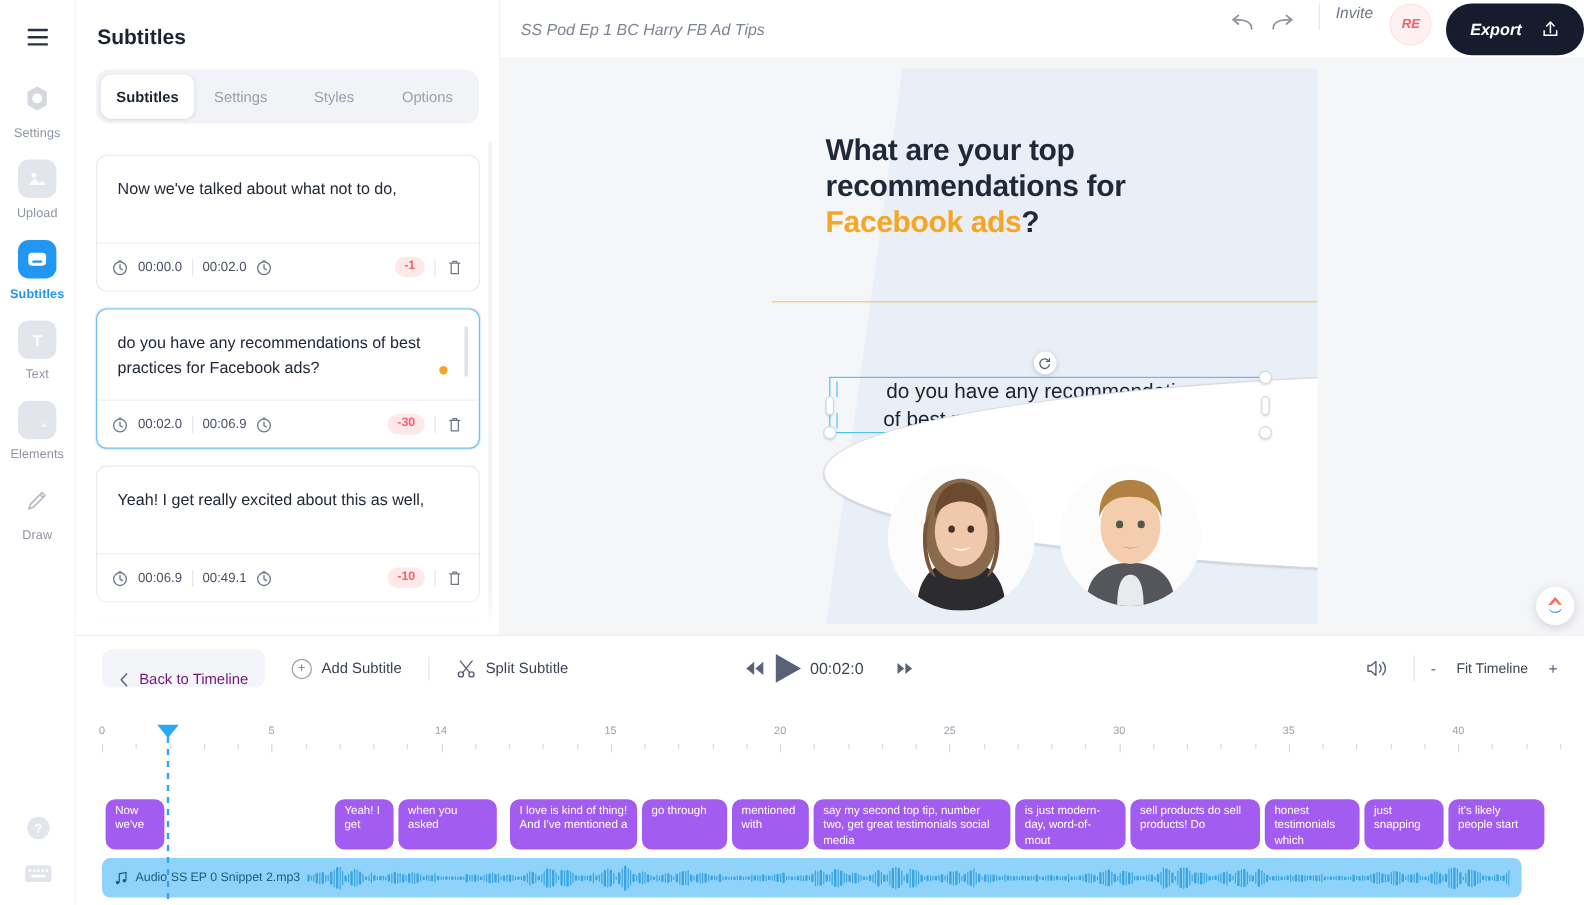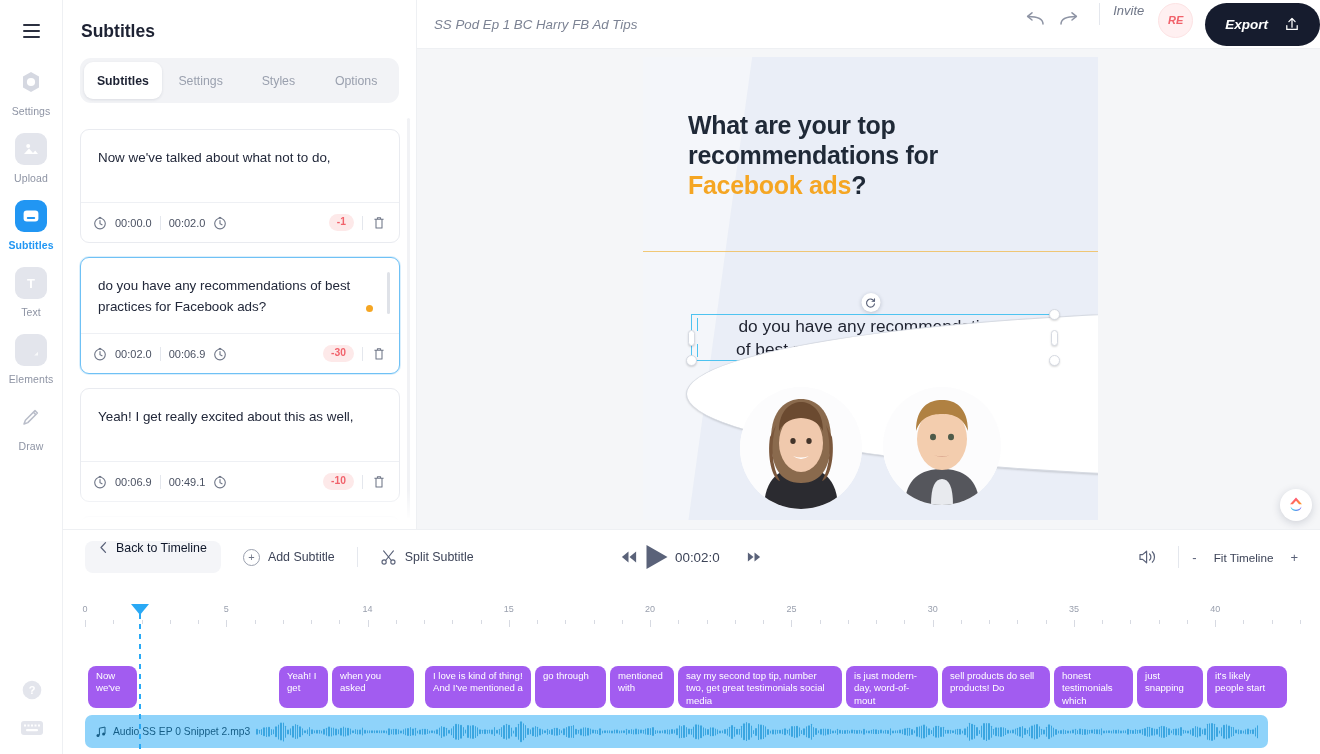--- a/index.html
+++ b/index.html
@@ -199,8 +199,8 @@
   }
   .back-pill {
     height: 32px; background: #f4f5f8; border-radius: 8px; display: flex;
-    align-items: flex-start; padding: 0 14px; gap: 8px; font-size: 12.4px;
-    color: #0f172a; cursor: pointer;
+    align-items: flex-end; padding: 0 14px; gap: 8px; font-size: 12.4px;
+    color: #701a75; cursor: pointer;
   }
   .tool {
     display: flex; align-items: center; gap: 8px; font-size: 12.4px;

